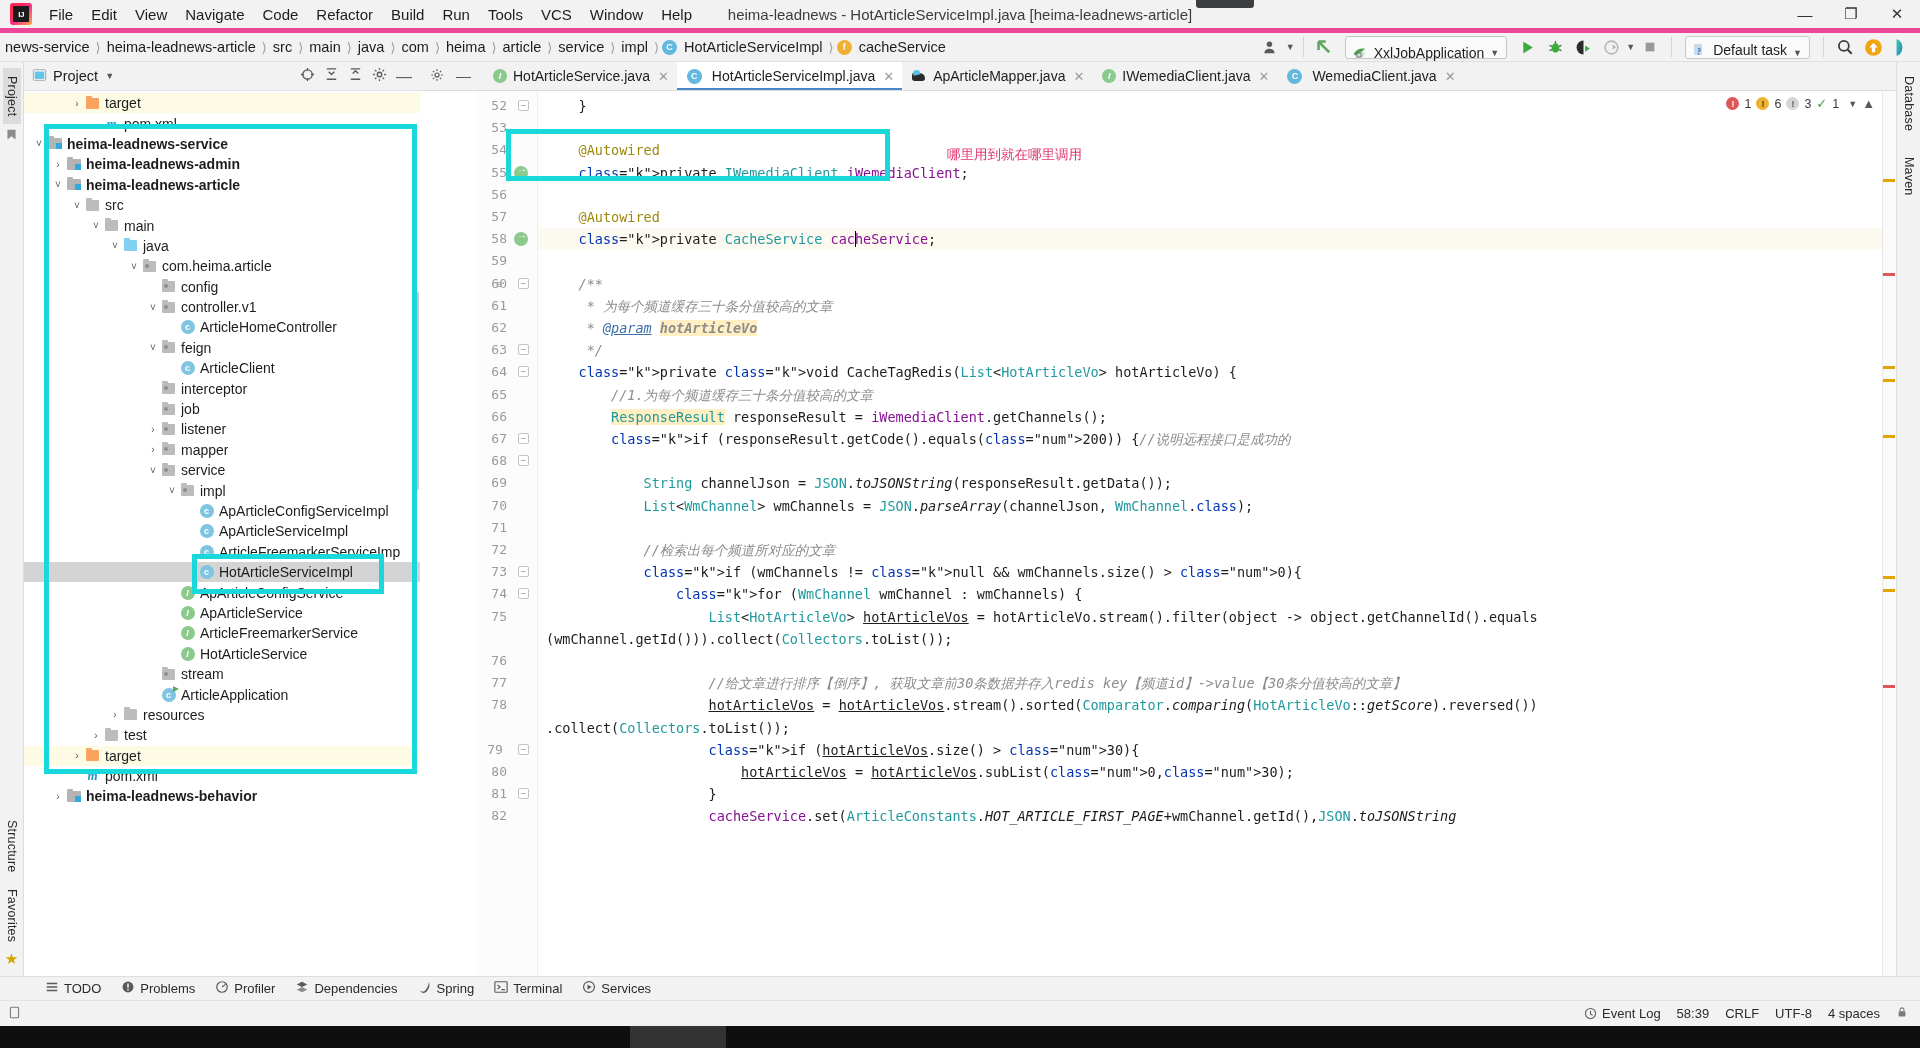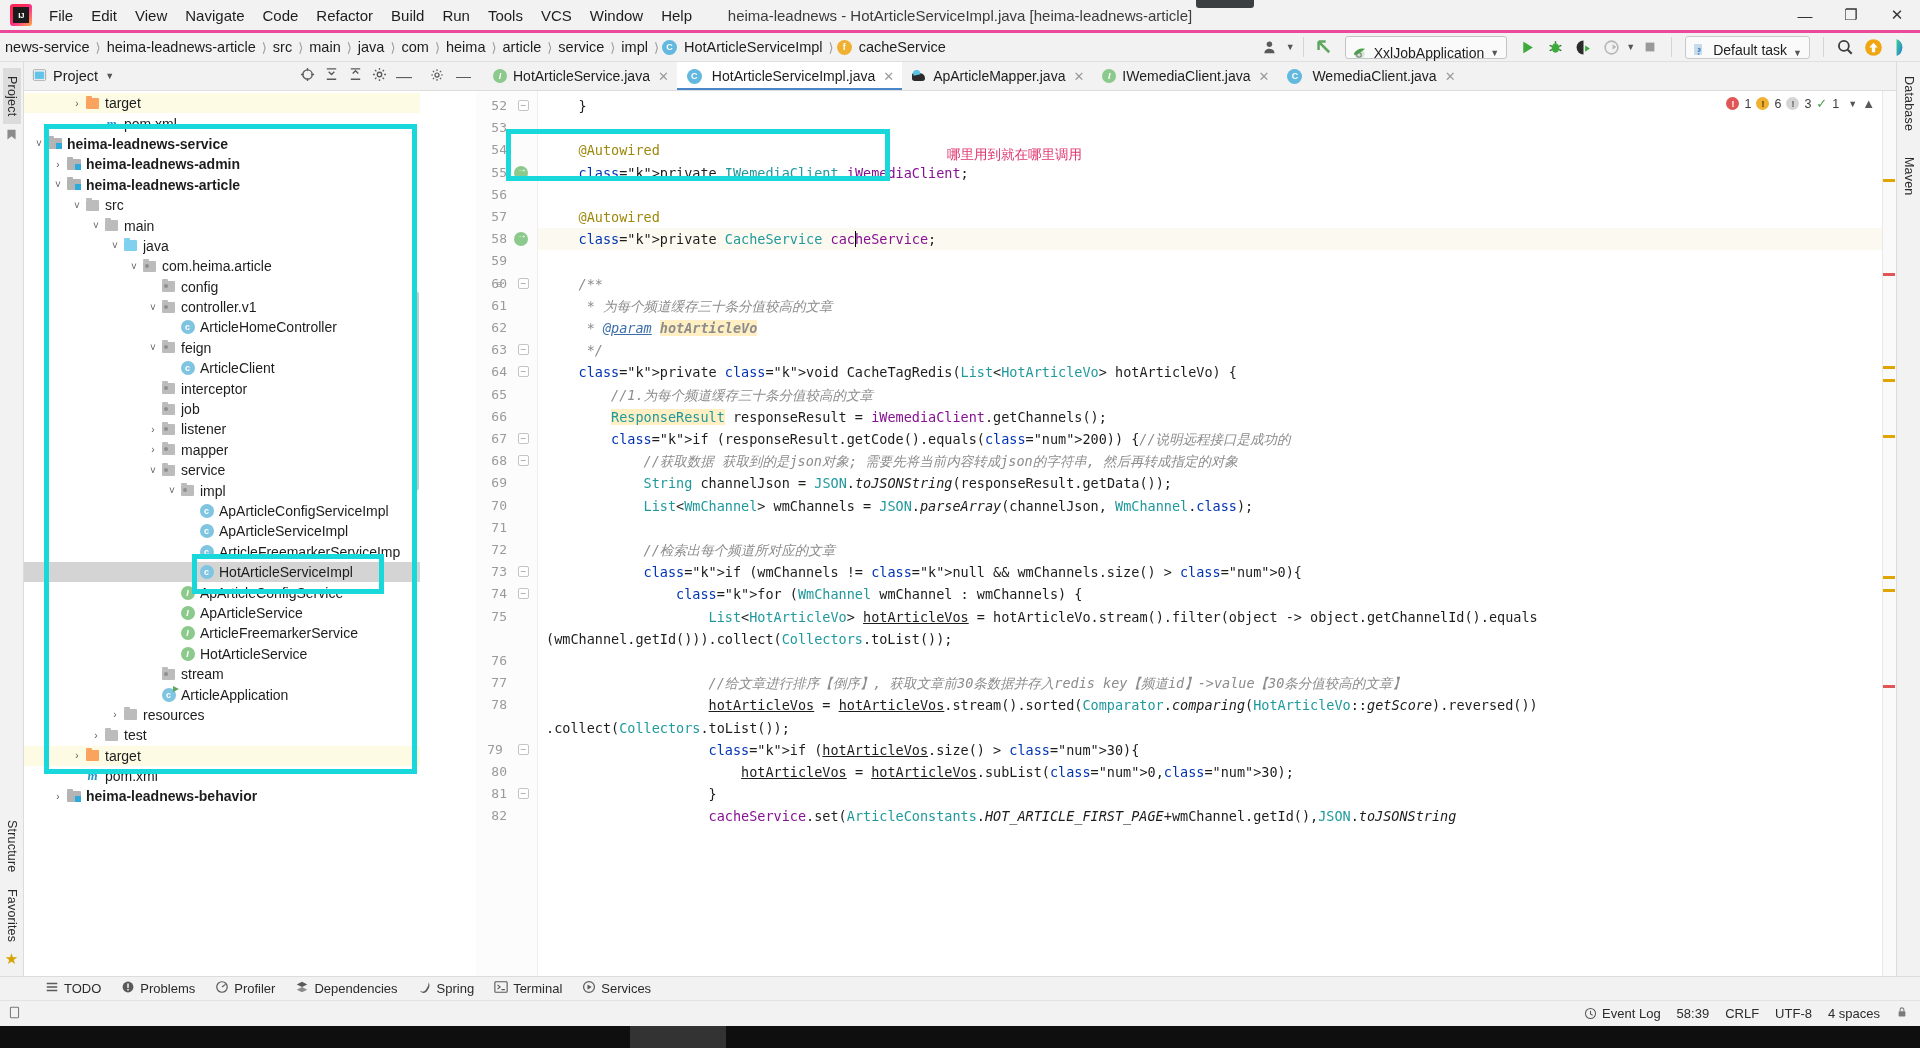--- a/index.html
+++ b/index.html
@@ -19,7 +19,7 @@
   .menubar {
     height: 33px; display: flex; align-items: center;
     background: #f2f2f2; position: relative; flex: 0 0 33px;
-    border-bottom: 3px solid #ec4899;
+    border-bottom: 5px solid #ec4899;
   }
   .ij-logo {
     width: 22px; height: 22px; margin: 0 8px 0 10px;

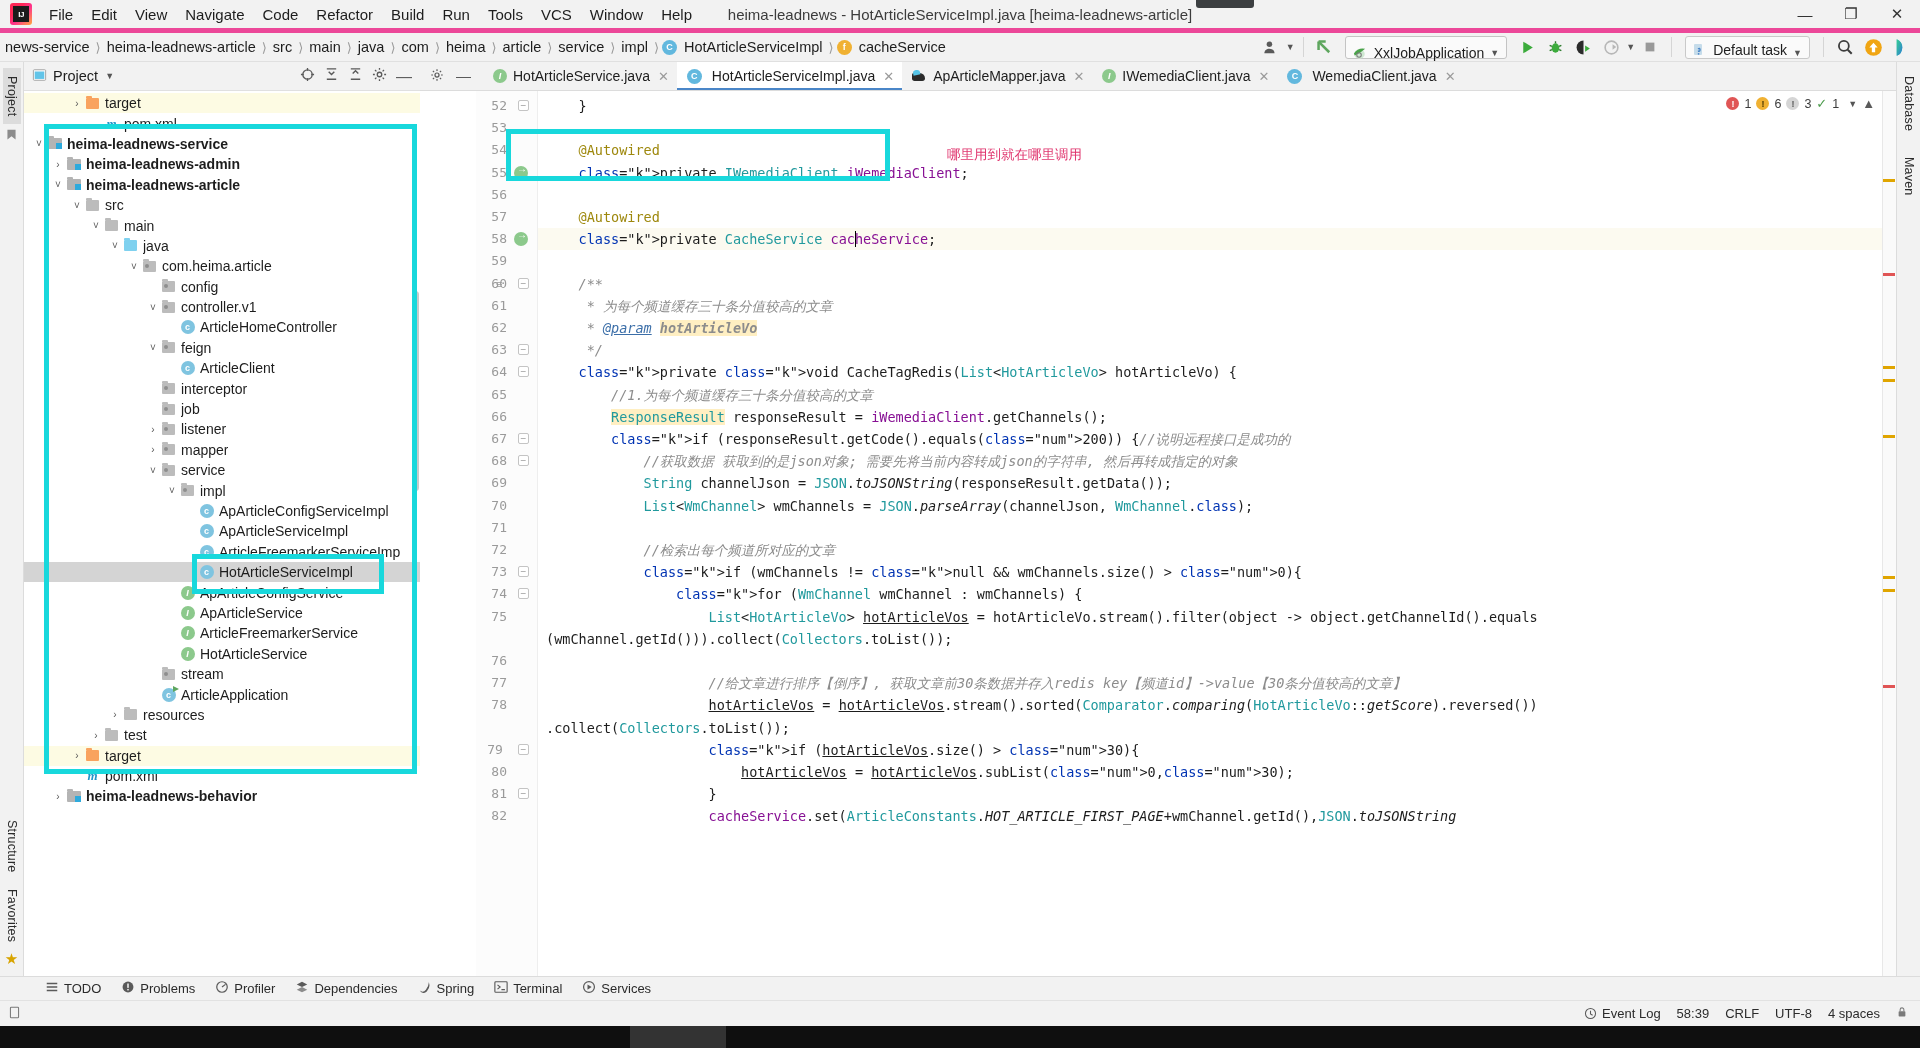--- a/index.html
+++ b/index.html
@@ -815,7 +815,6 @@
             <div class="cl" style="top: 295.6px; left: 8px;"><span class="cmt">        //1.为每个频道缓存三十条分值较高的文章</span></div>
             <div class="cl" style="top: 317.8px; left: 8px;">        <span class="cls"><span class="hlw">ResponseResult</span></span> responseResult = <span class="fld">iWemediaClient</span>.getChannels();</div>
             <div class="cl" style="top: 340px; left: 8px;">        <span <span="" class="k">class</span>="k"&gt;if (responseResult.getCode().equals(<span <span="" class="k">class</span>="num"&gt;200)) {<span class="cmt">//说明远程接口是成功的</span></div>
-            <div class="cl" style="top: 362.2px; left: 8px;"><span class="cmt">            //获取数据 获取到的是json对象; 需要先将当前内容转成json的字符串, 然后再转成指定的对象</span></div>
             <div class="cl" style="top: 384.4px; left: 8px;">            <span class="cls">String</span> channelJson = <span class="cls">JSON</span>.<span class="mth">toJSONString</span>(responseResult.getData());</div>
             <div class="cl" style="top: 406.6px; left: 8px;">            <span class="cls">List</span>&lt;<span class="cls">WmChannel</span>&gt; wmChannels = <span class="cls">JSON</span>.<span class="mth">parseArray</span>(channelJson, <span class="cls">WmChannel</span>.<span class="k">class</span>);</div>
             <div class="cl" style="top: 428.8px; left: 8px;"></div>

